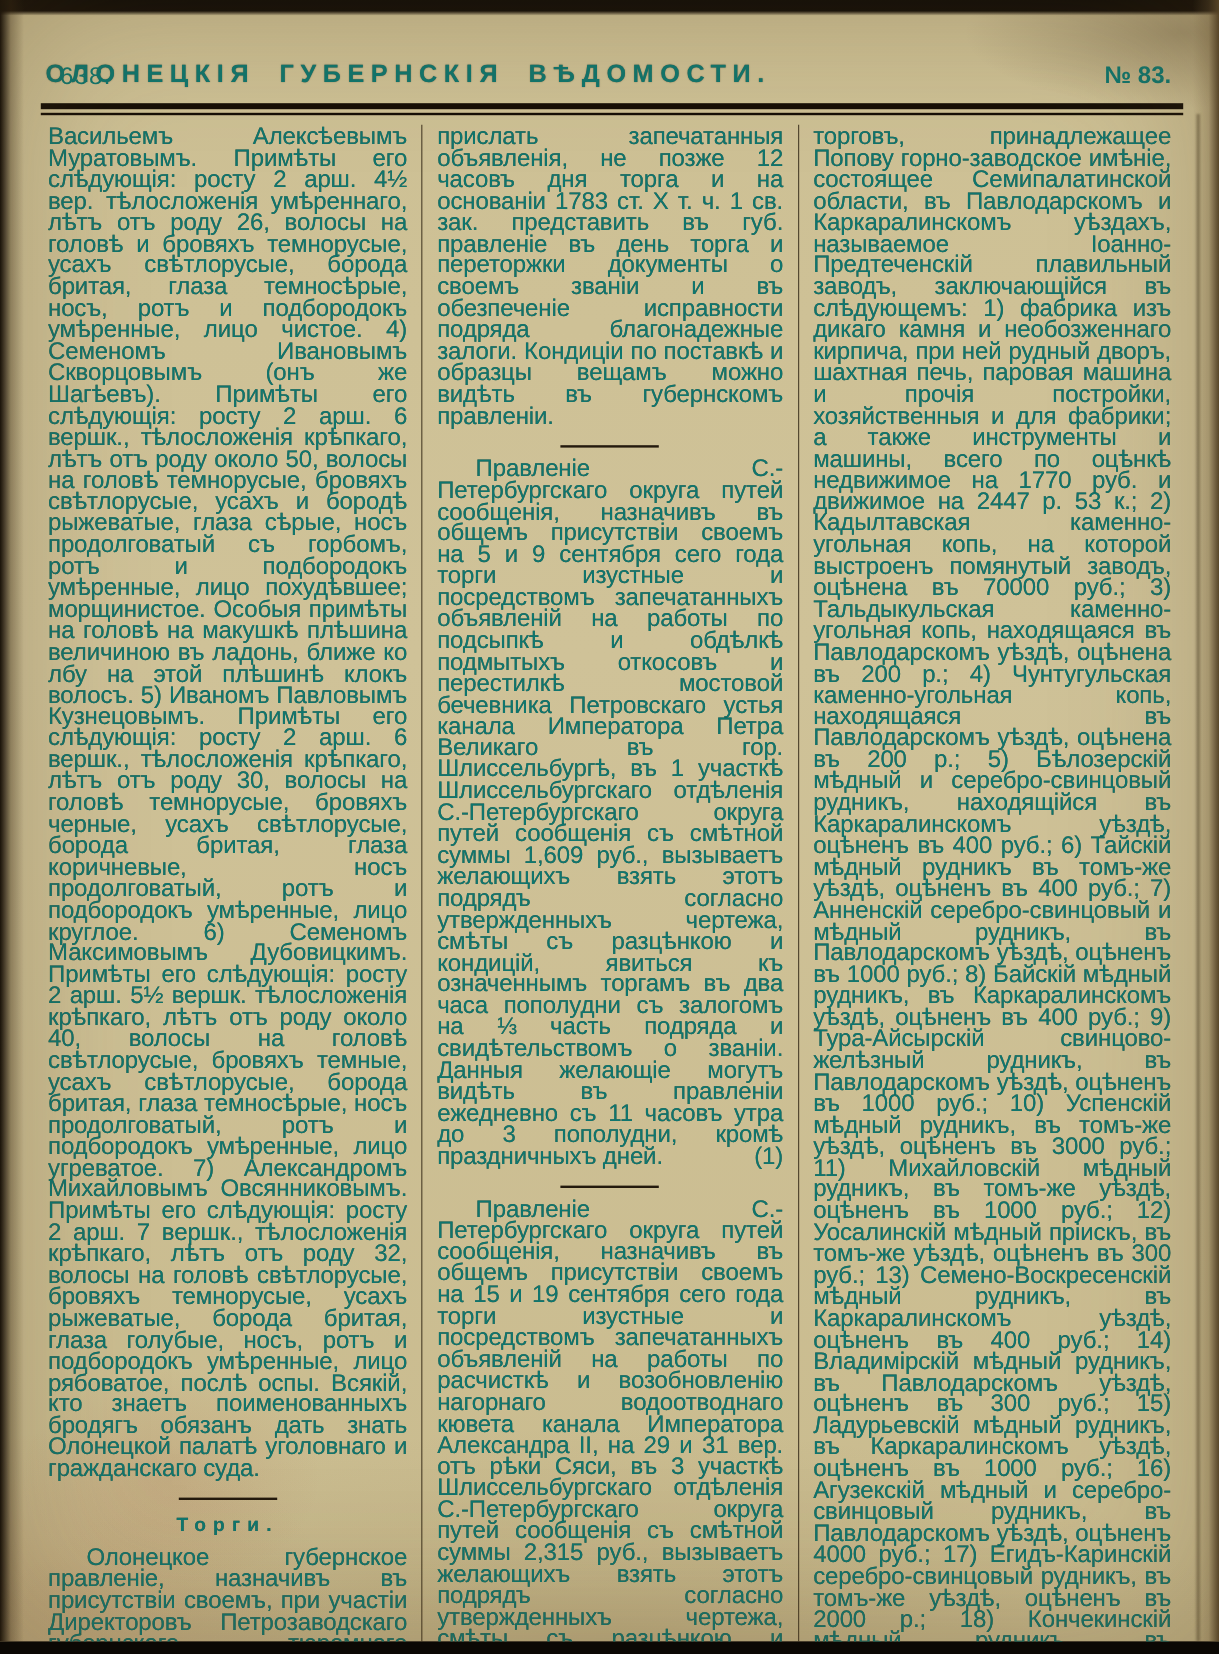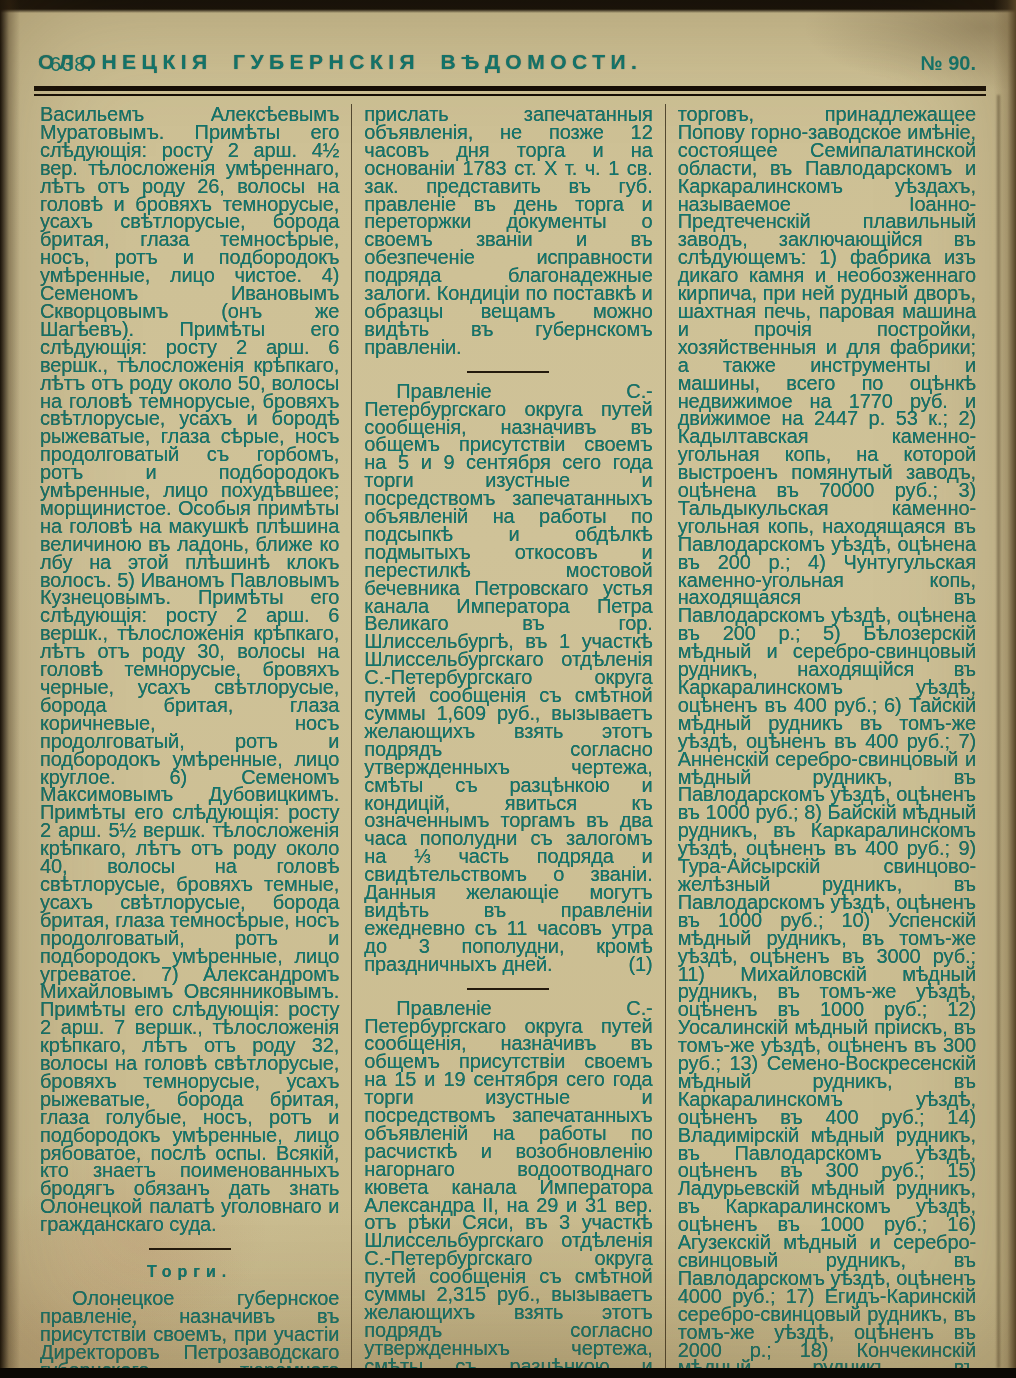--- a/index.html
+++ b/index.html
@@ -56,7 +56,7 @@
   <div class="header">
     <span class="page-number">638.</span>
     <h1 class="masthead">ОЛОНЕЦКІЯ ГУБЕРНСКІЯ ВѢДОМОСТИ.</h1>
-    <span class="issue-number">№ 90.</span>
+    <span class="issue-number">№ 83.</span>
   </div>
 
   <div class="double-rule"></div>

